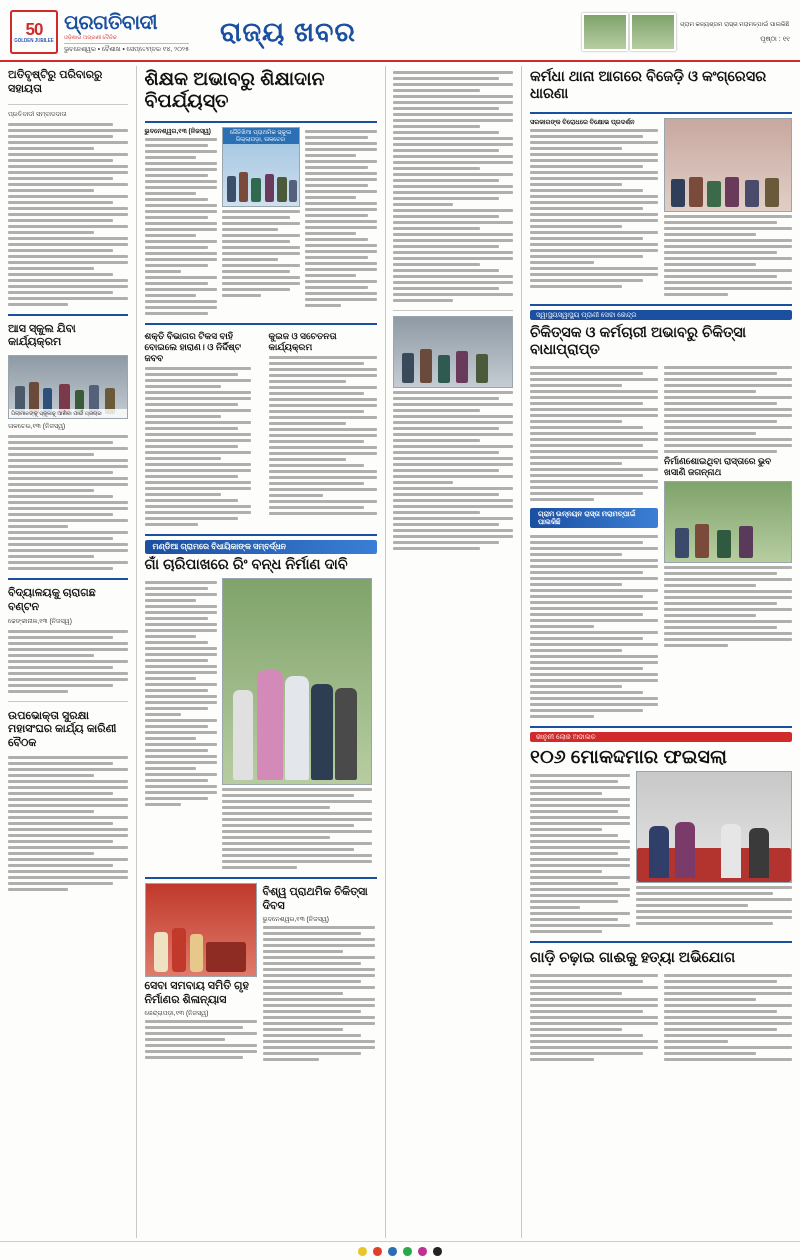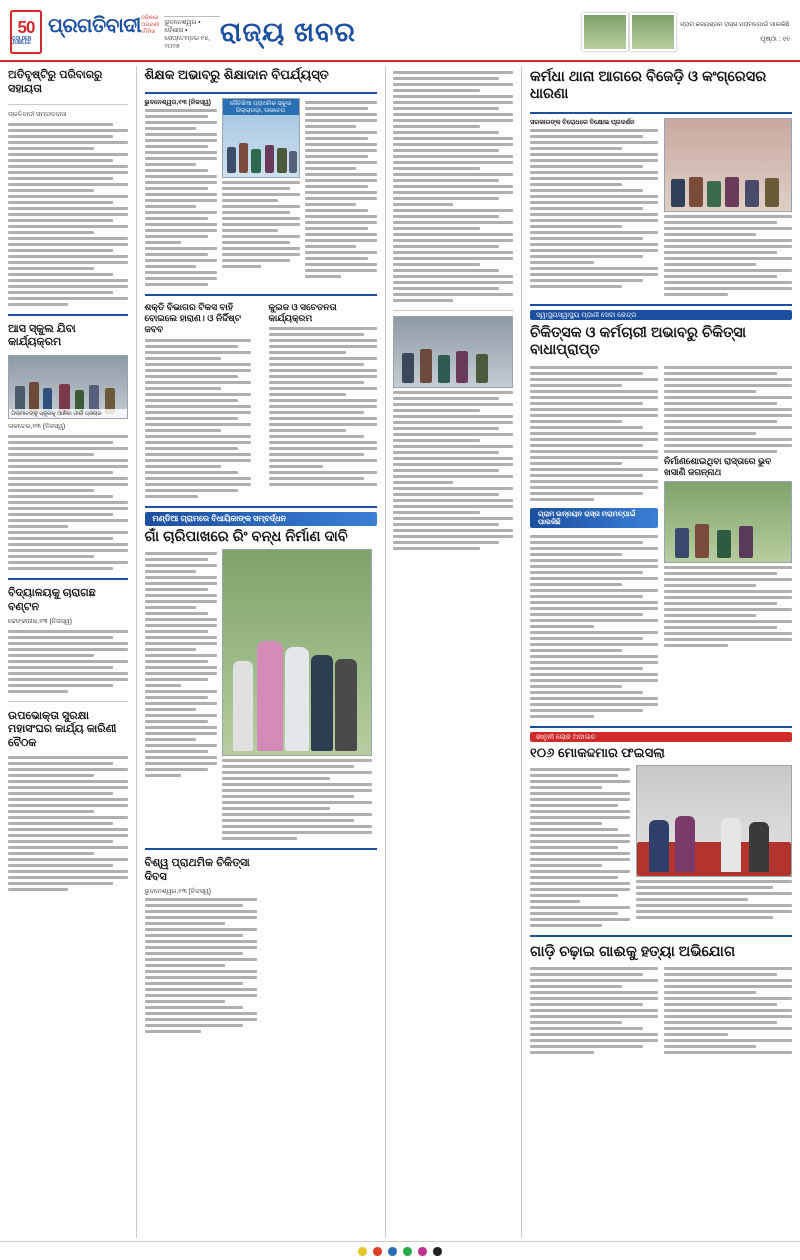--- a/index.html
+++ b/index.html
@@ -12,7 +12,7 @@
   .logo-mark{width:44px;height:40px;border:2px solid #d02a2a;border-radius:3px;display:flex;flex-direction:column;align-items:center;justify-content:center;color:#d02a2a;font-weight:bold;line-height:1;}
   .logo-mark .fifty{font-size:17px;letter-spacing:-1px;}
   .logo-mark .sub{font-size:4.5px;color:#2a56b0;margin-top:1px;}
-  .logo-text{display:flex;flex-direction:row;}
+  .logo-text{display:flex;flex-direction:column;}
   .logo-text .name{font-size:20px;font-weight:bold;color:#1b4fa0;letter-spacing:-.5px;}
   .logo-text .tag{font-size:5.5px;color:#d02a2a;}
   .dateline{font-size:6.5px;color:#333;margin-top:2px;border-top:1px solid #bbb;padding-top:1px;}

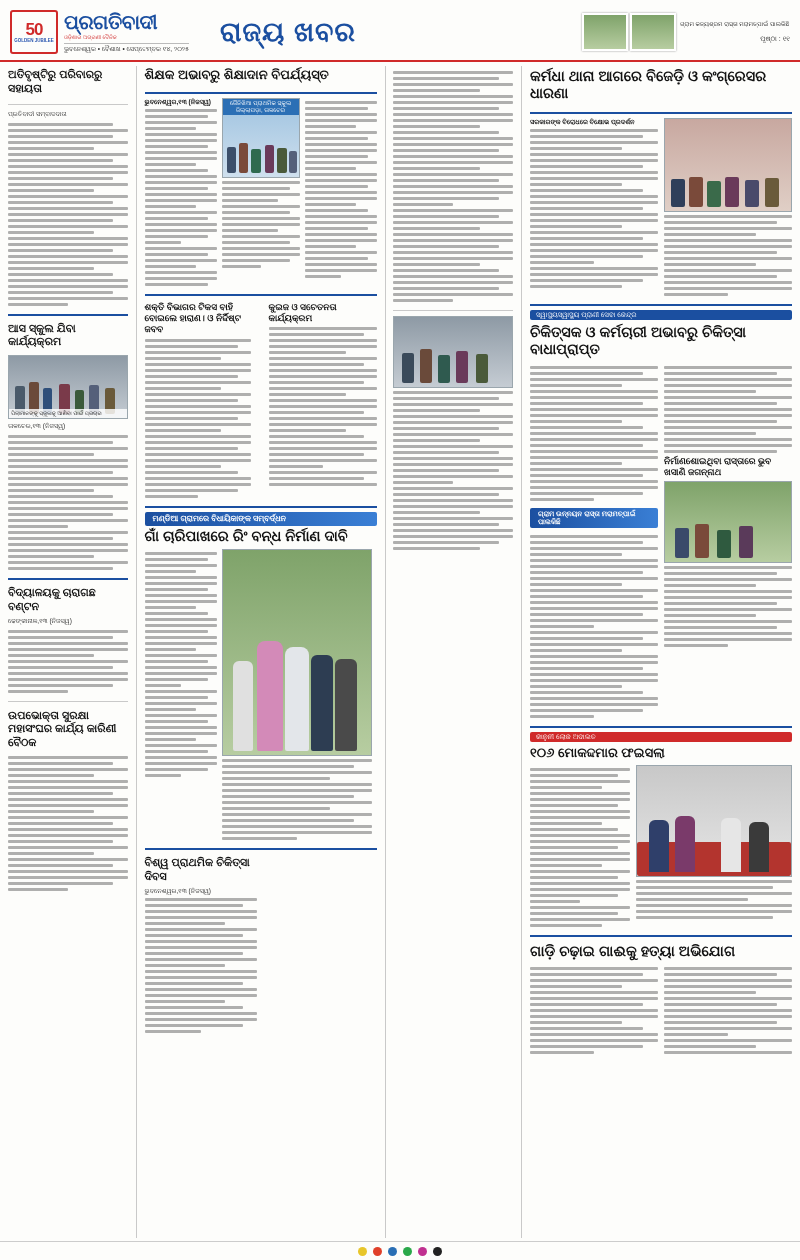--- a/index.html
+++ b/index.html
@@ -36,7 +36,7 @@
   .hr{height:1px;background:#c9c9c9;margin:5px 0;}
   .hr2{height:2px;background:#1b4fa0;margin:5px 0 4px 0;}
 
-  .head-lg{font-size:13px;font-weight:bold;color:#111;line-height:1.15;margin:2px 0 4px 0;}
+  .head-lg{font-size:19px;font-weight:bold;color:#111;line-height:1.15;margin:2px 0 4px 0;}
   .head-md{font-size:14.5px;font-weight:bold;color:#111;line-height:1.2;margin:2px 0 4px 0;}
   .head-sm{font-size:11px;font-weight:bold;color:#111;line-height:1.25;margin:2px 0 3px 0;}
   .head-xs{font-size:9px;font-weight:bold;color:#111;line-height:1.25;margin:2px 0 3px 0;}

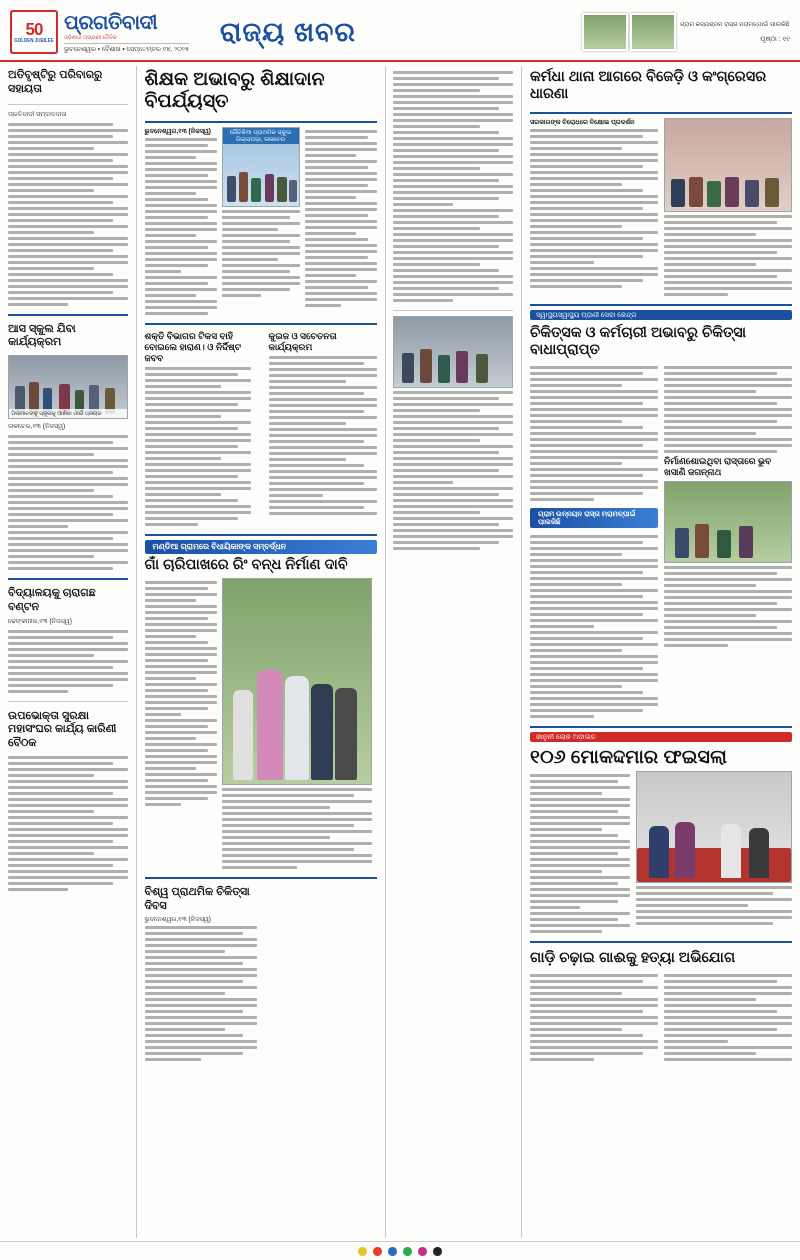--- a/index.html
+++ b/index.html
@@ -473,6 +473,25 @@
       <div class="hr2"></div>
       <div style="display:flex;gap:6px;">
         <div style="width:112px;">
+          <div class="photo red" style="height:92px;">
+            <div class="fig" style="left:8px;width:14px;height:40px;background:#efe2c2;border-radius:4px;"></div>
+            <div class="fig" style="left:26px;width:14px;height:44px;background:#c0392b;border-radius:4px;"></div>
+            <div class="fig" style="left:44px;width:13px;height:38px;background:#e8c88a;border-radius:4px;"></div>
+            <div class="fig" style="left:60px;width:40px;height:30px;background:#8e2b22;border-radius:3px;"></div>
+          </div>
+          <div class="head-sm">ସେବା ସମବାୟ ସମିତି ଗୃହ ନିର୍ମାଣର ଶିଳାନ୍ୟାସ</div>
+          <div class="byline">କେନ୍ଦ୍ରାପଡ଼ା,୧୩ (ନିଜସ୍ୱ)</div>
+          <div class="lines">
+            <div class="ln"></div>
+              <div class="ln m"></div>
+              <div class="ln"></div>
+              <div class="ln s"></div>
+            <div class="ln"></div>
+              <div class="ln"></div>
+              <div class="ln m"></div>
+          </div>
+        </div>
+        <div style="width:112px;">
           <div class="head-sm">ବିଶ୍ୱ ପ୍ରାଥମିକ ଚିକିତ୍ସା ଦିବସ</div>
           <div class="byline">ଭୁବନେଶ୍ୱର,୧୩ (ନିଜସ୍ୱ)</div>
           <div class="lines">

